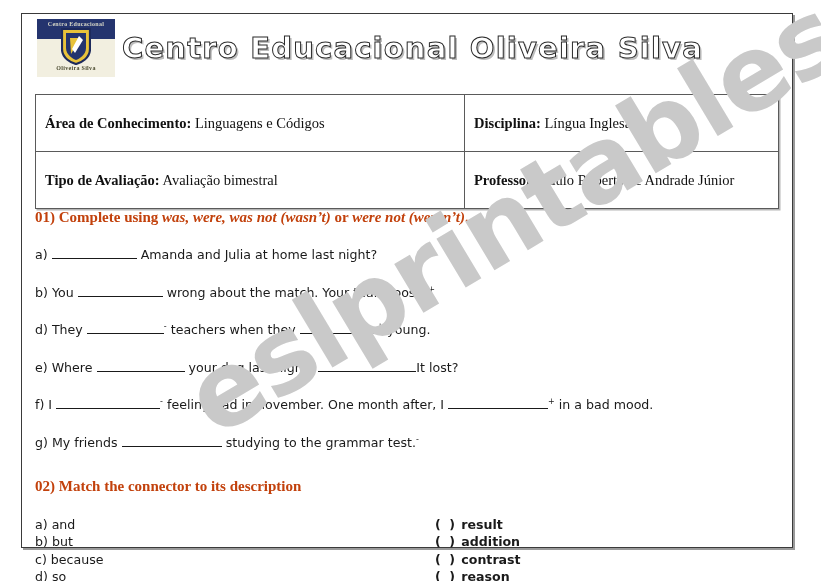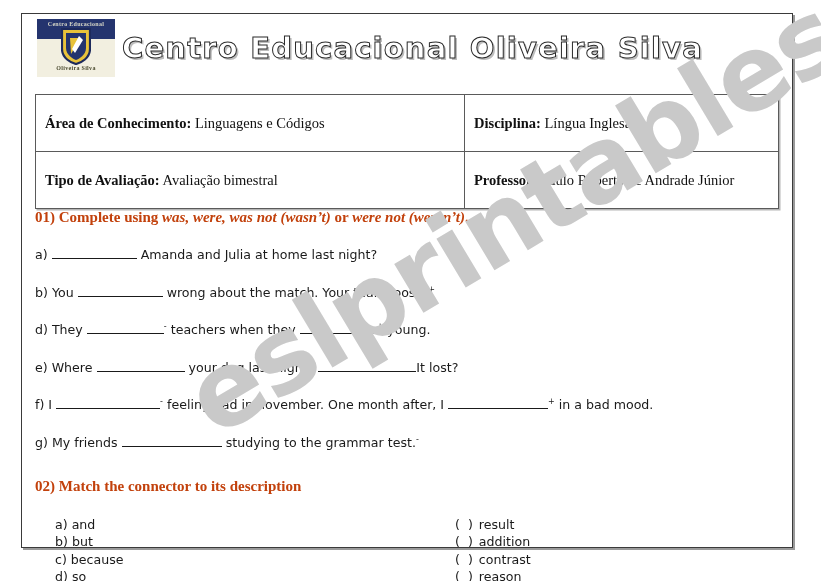--- a/index.html
+++ b/index.html
@@ -187,7 +187,7 @@
     line-height: 17.6px;
   }
   #match-grid .row { display: block; height: 17.6px; white-space: nowrap; }
-  #match-grid .left { display: inline-block; width: 400px; margin-left: 20px; }
+  #match-grid .left { display: inline-block; width: 400px; }
   #match-grid .right { display: inline-block; }
   #match-grid .paren { letter-spacing: 2px; }
 </style>

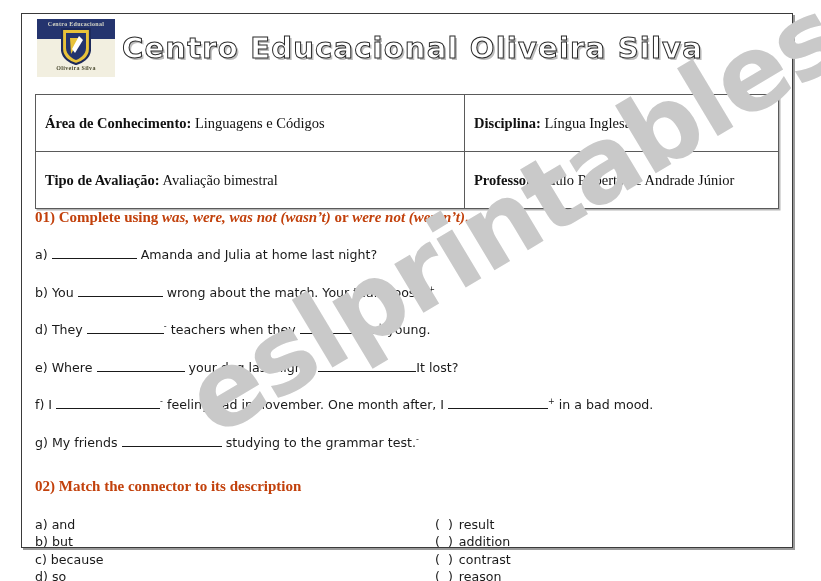--- a/index.html
+++ b/index.html
@@ -188,7 +188,7 @@
   }
   #match-grid .row { display: block; height: 17.6px; white-space: nowrap; }
   #match-grid .left { display: inline-block; width: 400px; }
-  #match-grid .right { display: inline-block; }
+  #match-grid .right { display: inline-block; font-weight: bold; }
   #match-grid .paren { letter-spacing: 2px; }
 </style>
 </head>

